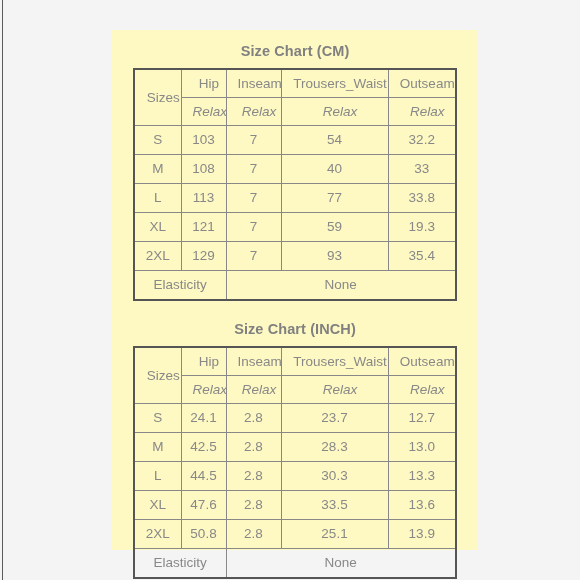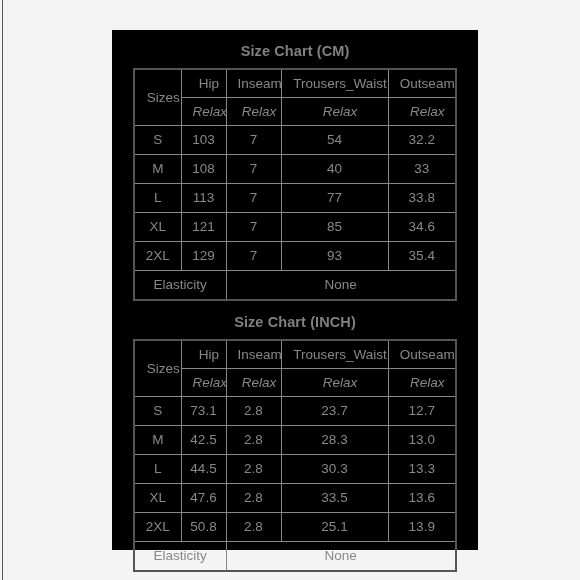--- a/index.html
+++ b/index.html
@@ -28,7 +28,7 @@
     top: 30px;
     width: 366px;
     height: 520px;
-    background: #000000;
+    background: #fef9c3;
   }
   .chart-block {
     width: 100%;

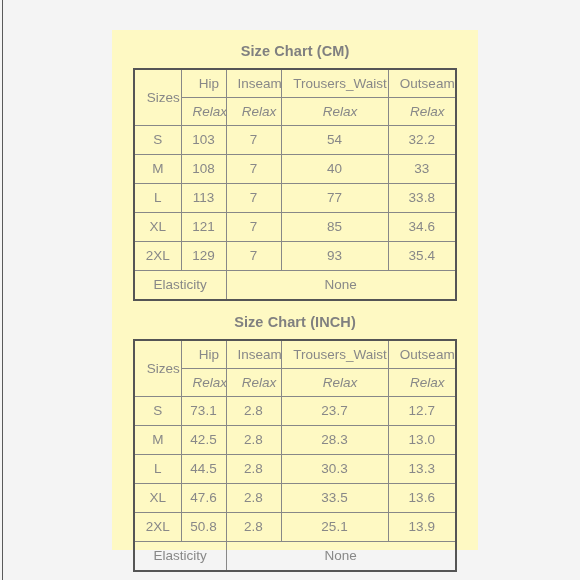--- a/index.html
+++ b/index.html
@@ -156,7 +156,7 @@
           <td class="data-cell">XL</td>
           <td class="data-cell">121</td>
           <td class="data-cell">7</td>
-          <td class="data-cell">85</td>
+          <td class="data-cell">59</td>
           <td class="data-cell">34.6</td>
         </tr>
         <tr>

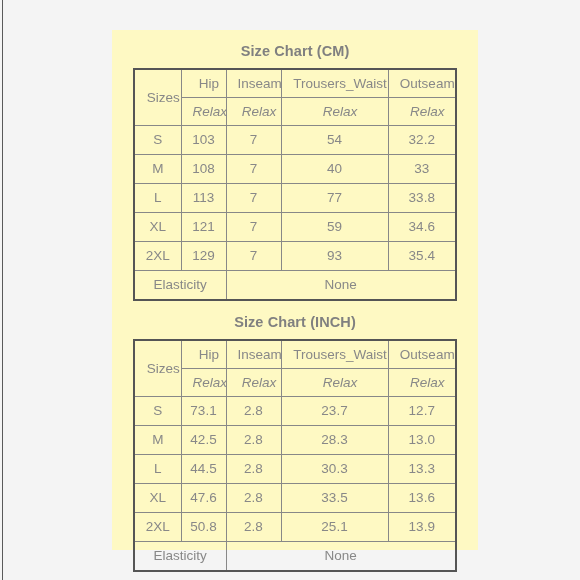--- a/index.html
+++ b/index.html
@@ -157,7 +157,7 @@
           <td class="data-cell">121</td>
           <td class="data-cell">7</td>
           <td class="data-cell">59</td>
-          <td class="data-cell">34.6</td>
+          <td class="data-cell">19.3</td>
         </tr>
         <tr>
           <td class="data-cell">2XL</td>

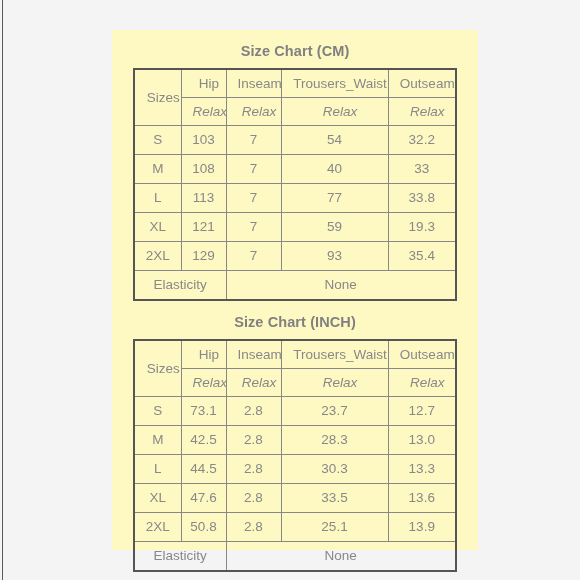--- a/index.html
+++ b/index.html
@@ -44,7 +44,7 @@
     line-height: 1.1;
   }
   .chart-title.second {
-    padding-top: 14px;
+    padding-top: 21px;
   }
   table.size-table {
     border-collapse: collapse;

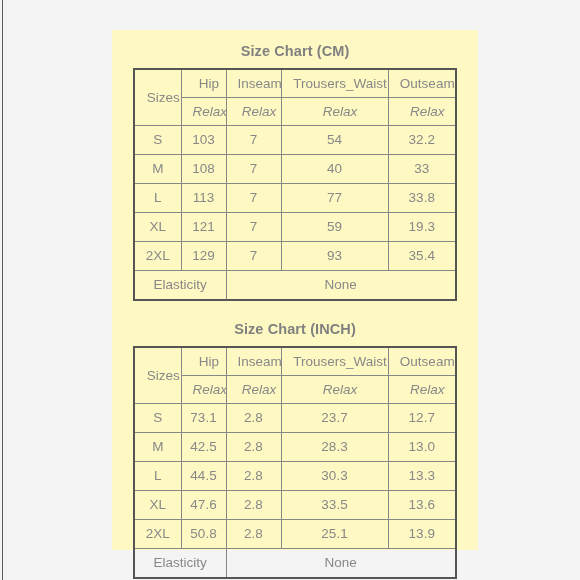--- a/index.html
+++ b/index.html
@@ -203,7 +203,7 @@
       <tbody>
         <tr>
           <td class="data-cell">S</td>
-          <td class="data-cell">73.1</td>
+          <td class="data-cell">24.1</td>
           <td class="data-cell">2.8</td>
           <td class="data-cell">23.7</td>
           <td class="data-cell">12.7</td>

